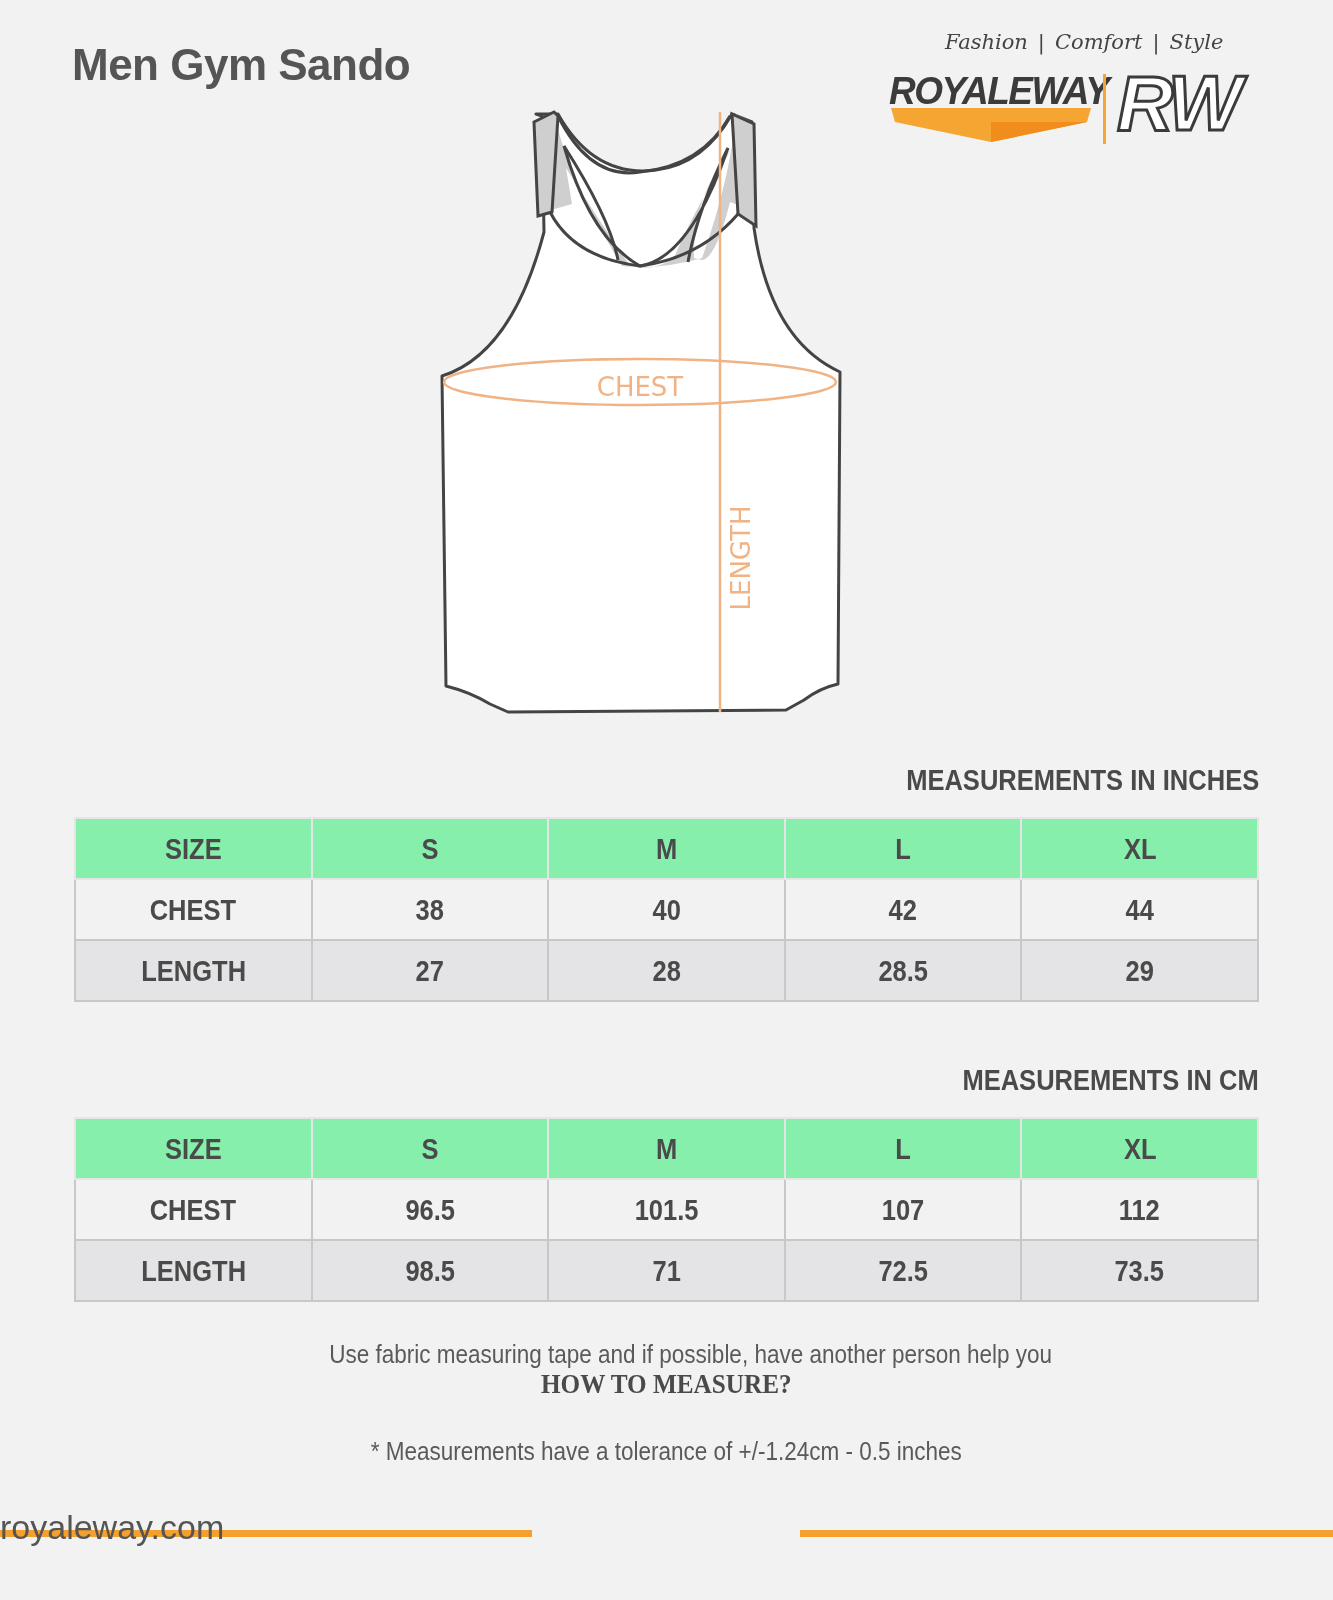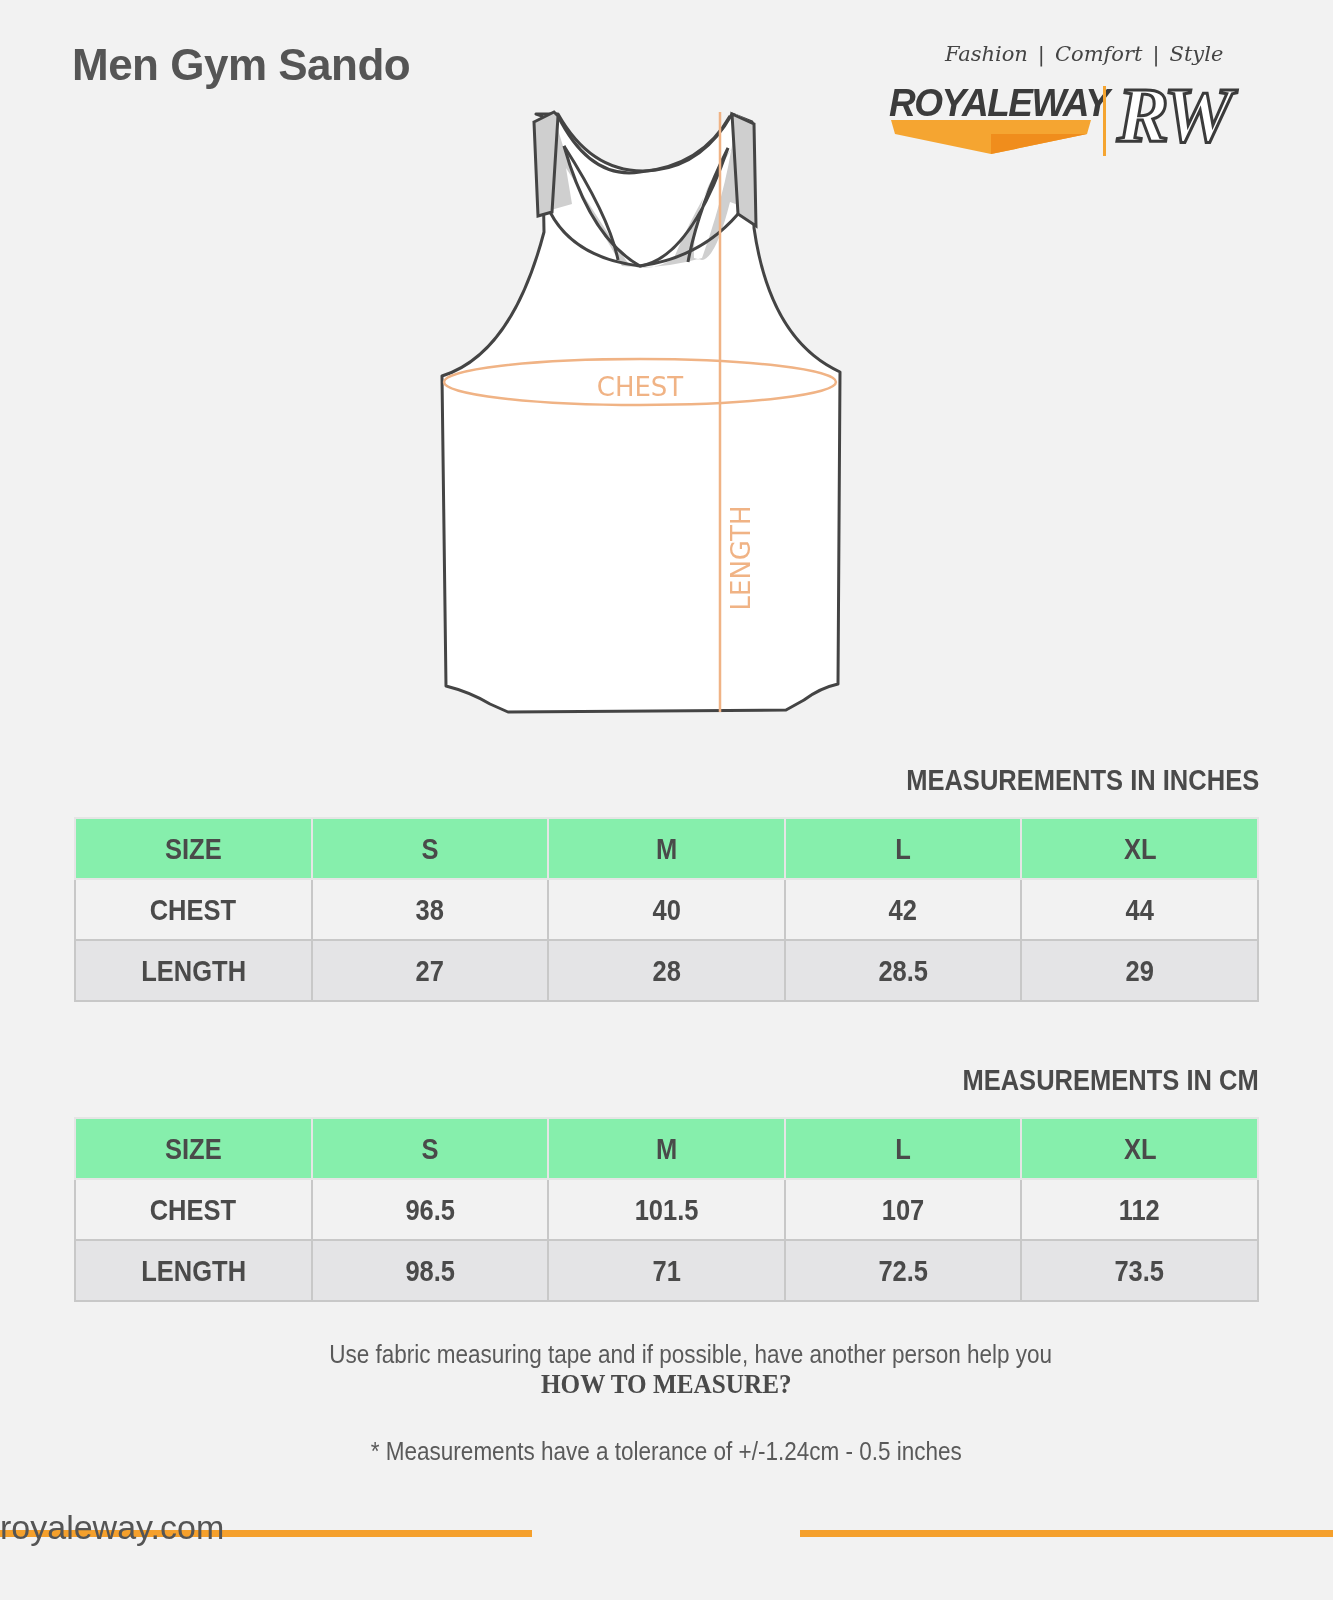--- a/index.html
+++ b/index.html
@@ -13,7 +13,7 @@
     font-size: 44px; font-weight: bold; color: #555; letter-spacing: -0.5px;
     font-family: Liberation Sans, sans-serif;
   }
-  .logo { position: absolute; left: 885px; top: 40px; width: 380px; height: 130px; text-align: center; }
+  .logo { position: absolute; left: 885px; top: 28px; width: 380px; height: 130px; text-align: center; }
   .tagline {
     position: absolute; left: 60px; top: 2px;
     font-family: "DejaVu Serif", serif; font-style: italic; font-size: 21px; color: #444;

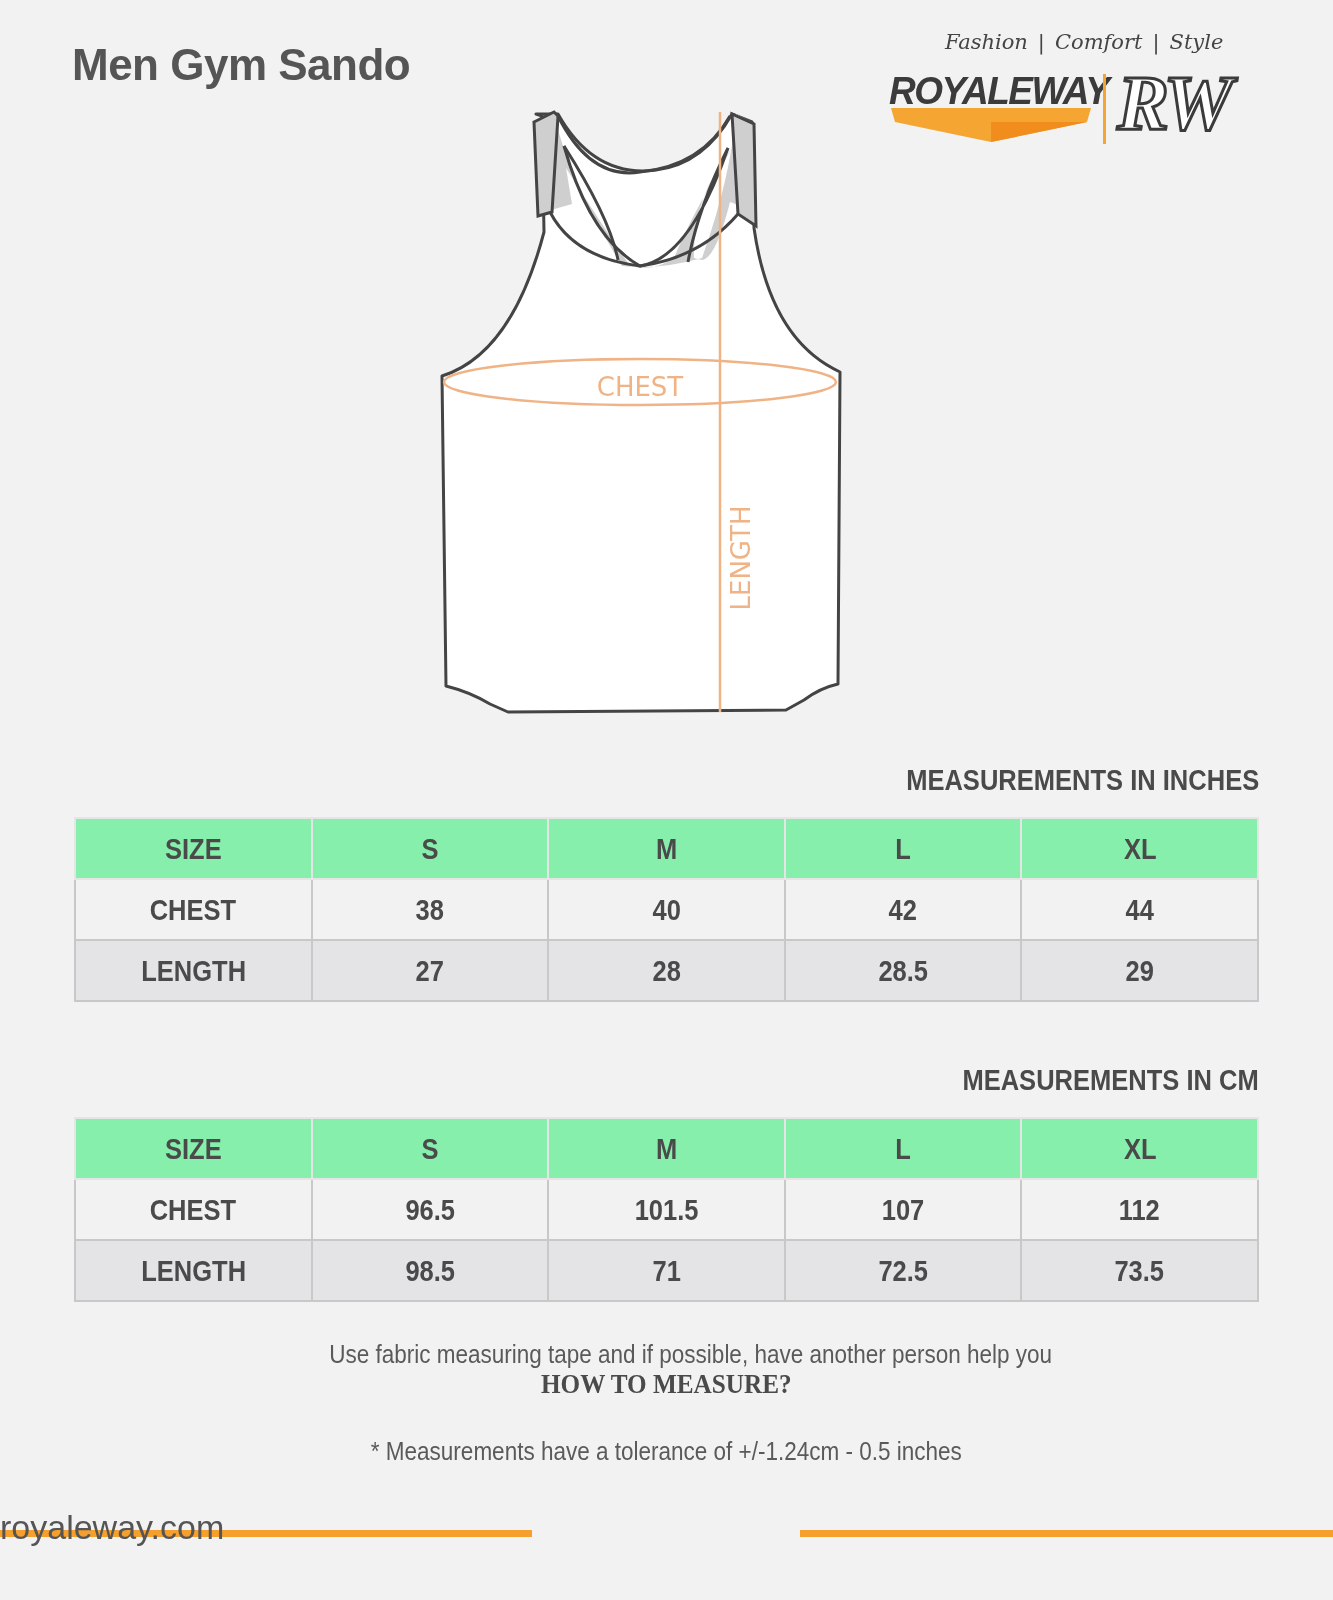--- a/index.html
+++ b/index.html
@@ -30,7 +30,7 @@
   .brand-divider { position: absolute; left: 218px; top: 46px; width: 3px; height: 70px; background: #f5a531; }
   .monogram {
     position: absolute; left: 232px; top: 36px;
-    font-family: Liberation Serif, serif; font-weight: bold; font-style: italic;
+    font-family: Liberation Sans, sans-serif; font-weight: bold; font-style: italic;
     font-size: 78px; color: #fff; -webkit-text-stroke: 3px #3b3b3b;
     letter-spacing: -4px; line-height: 1;
   }

